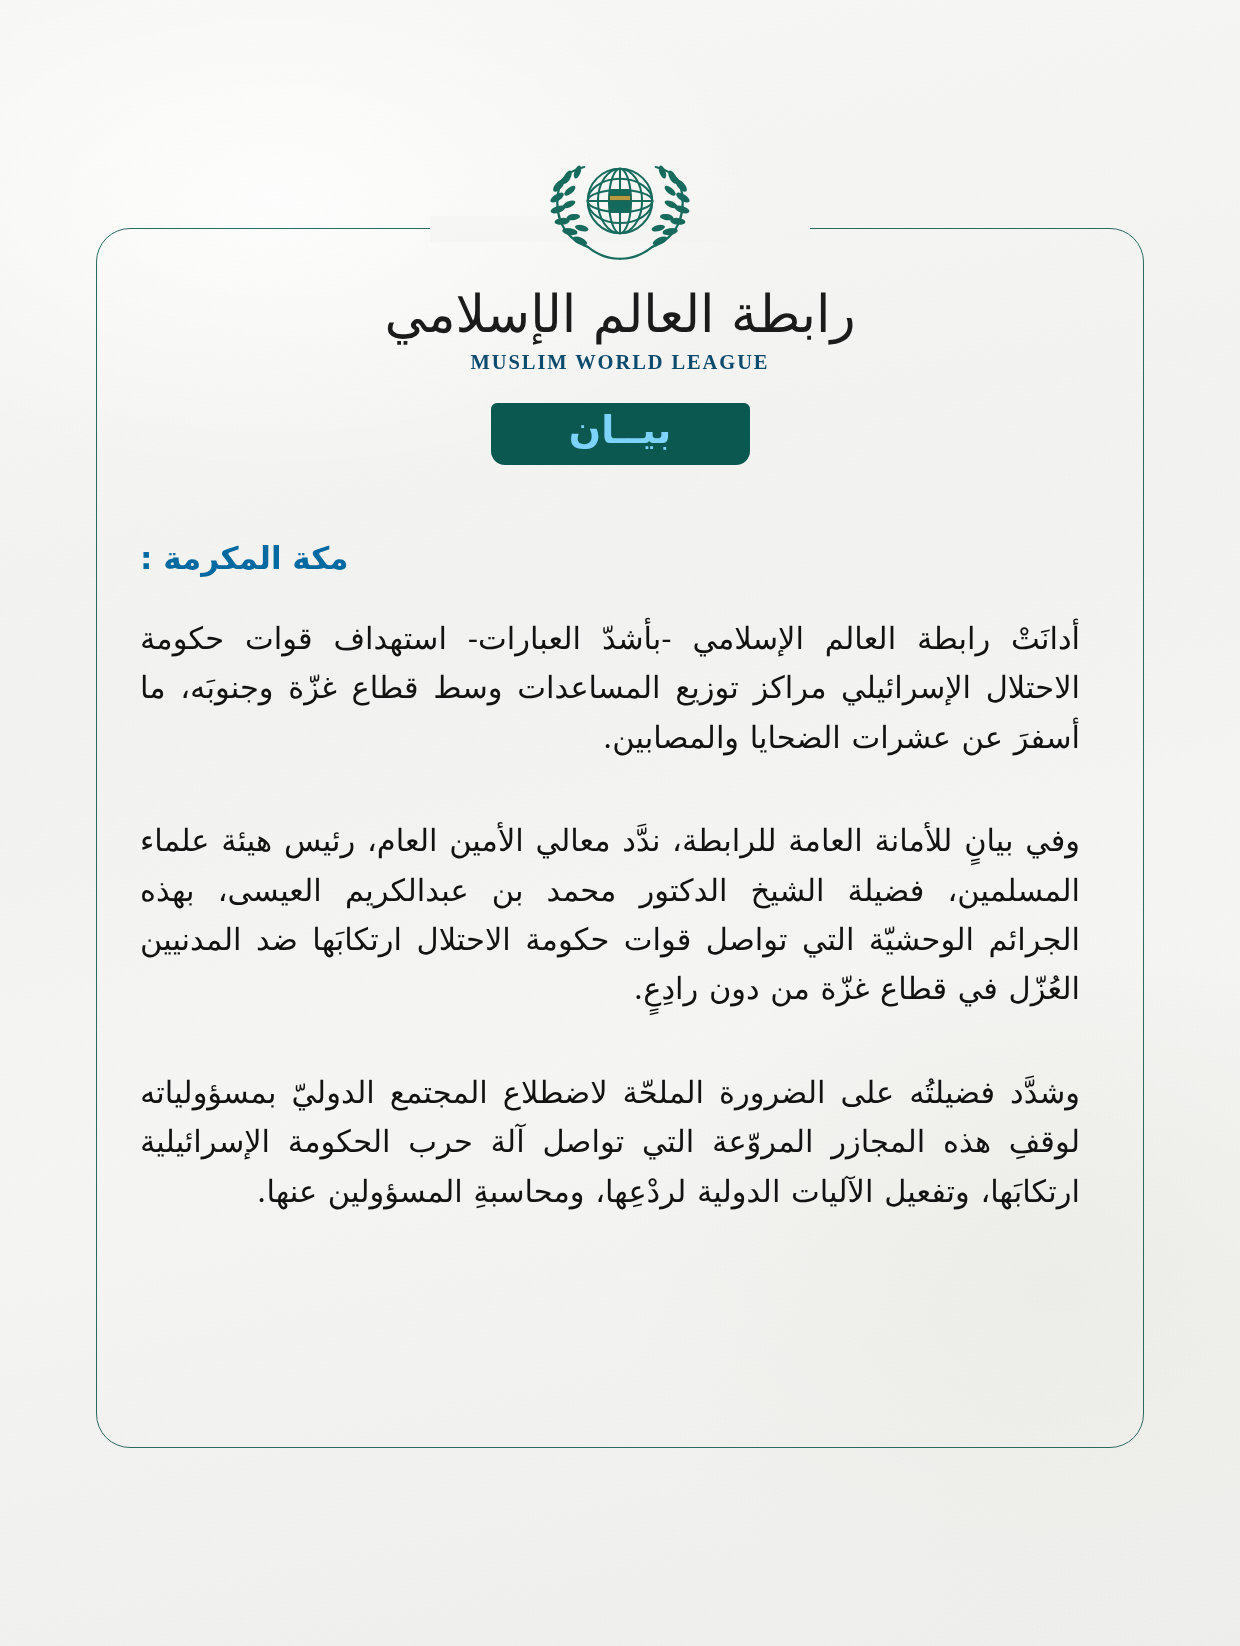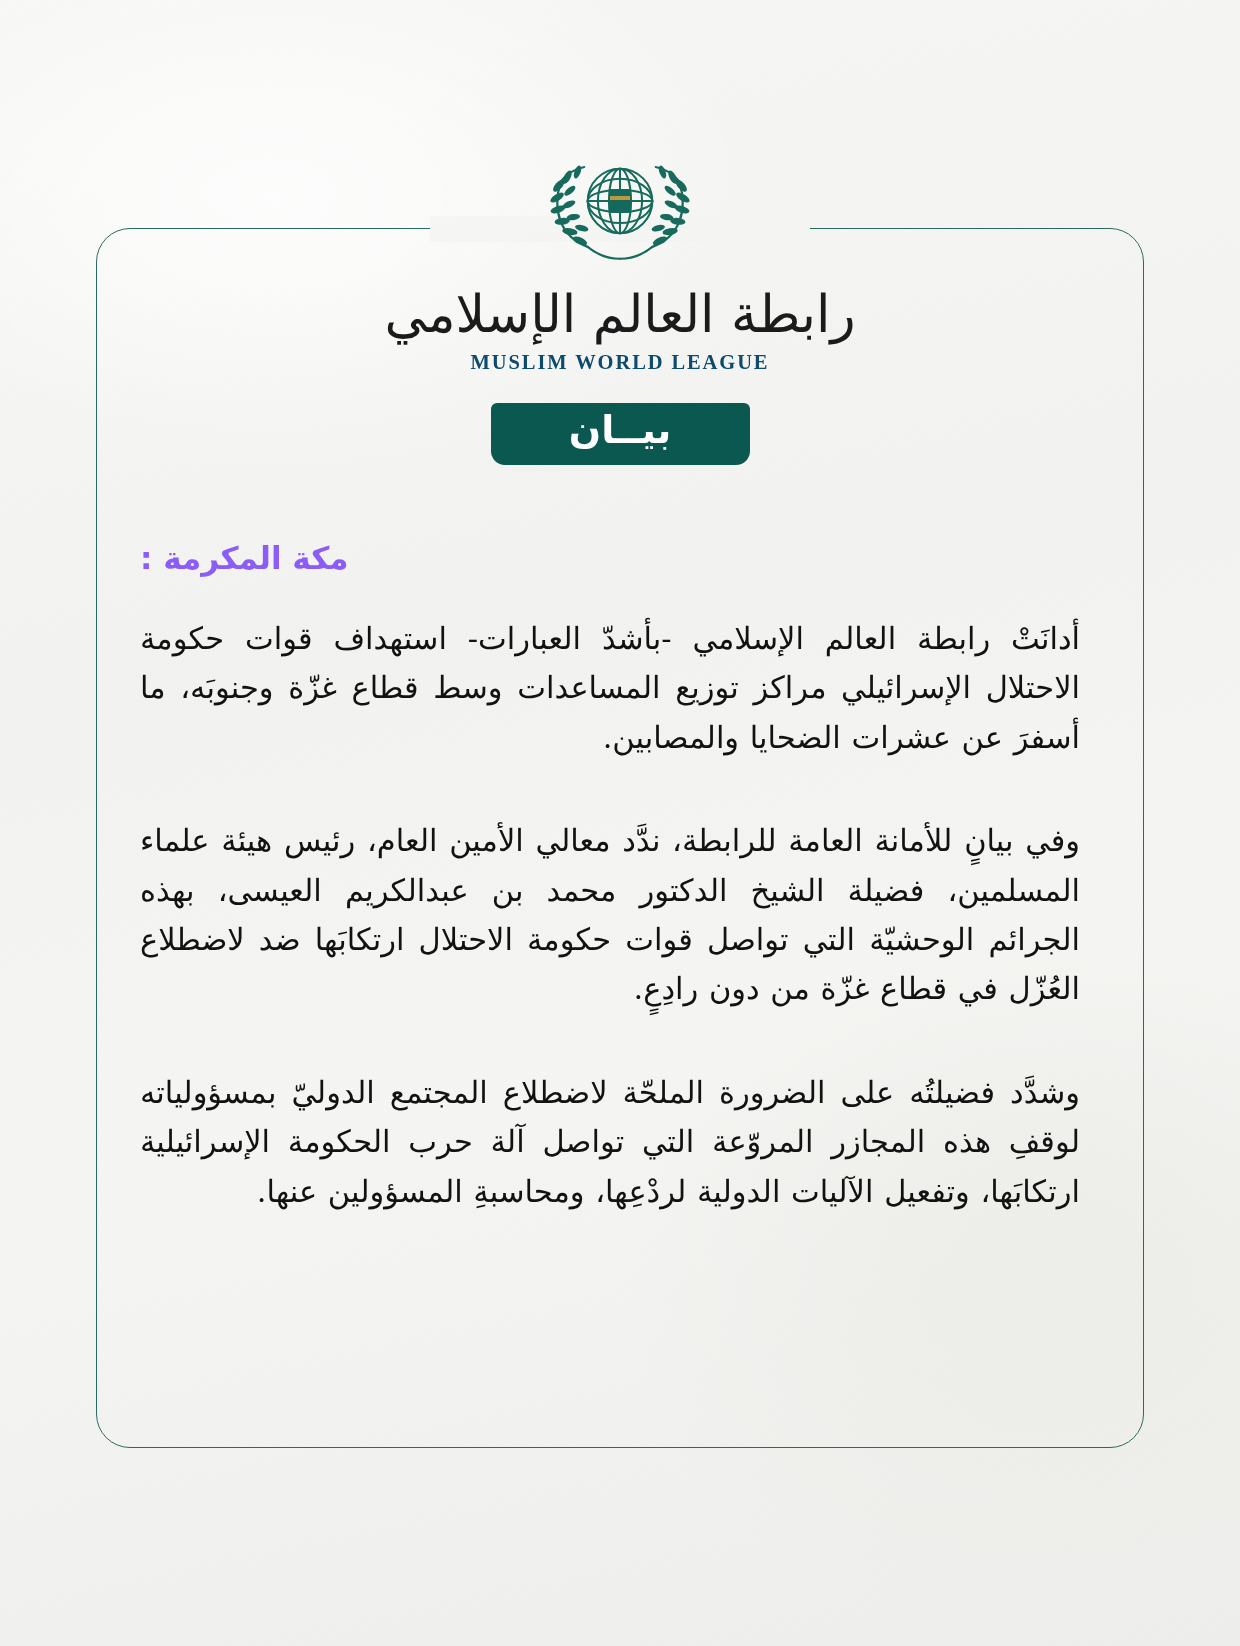--- a/index.html
+++ b/index.html
@@ -127,7 +127,7 @@
     display: flex;
     align-items: center;
     justify-content: center;
-    color: #ffffff;
+    color: #7dd3fc;
     font-family: "DejaVu Sans", "Liberation Sans", sans-serif;
     font-size: 38px;
     font-weight: bold;

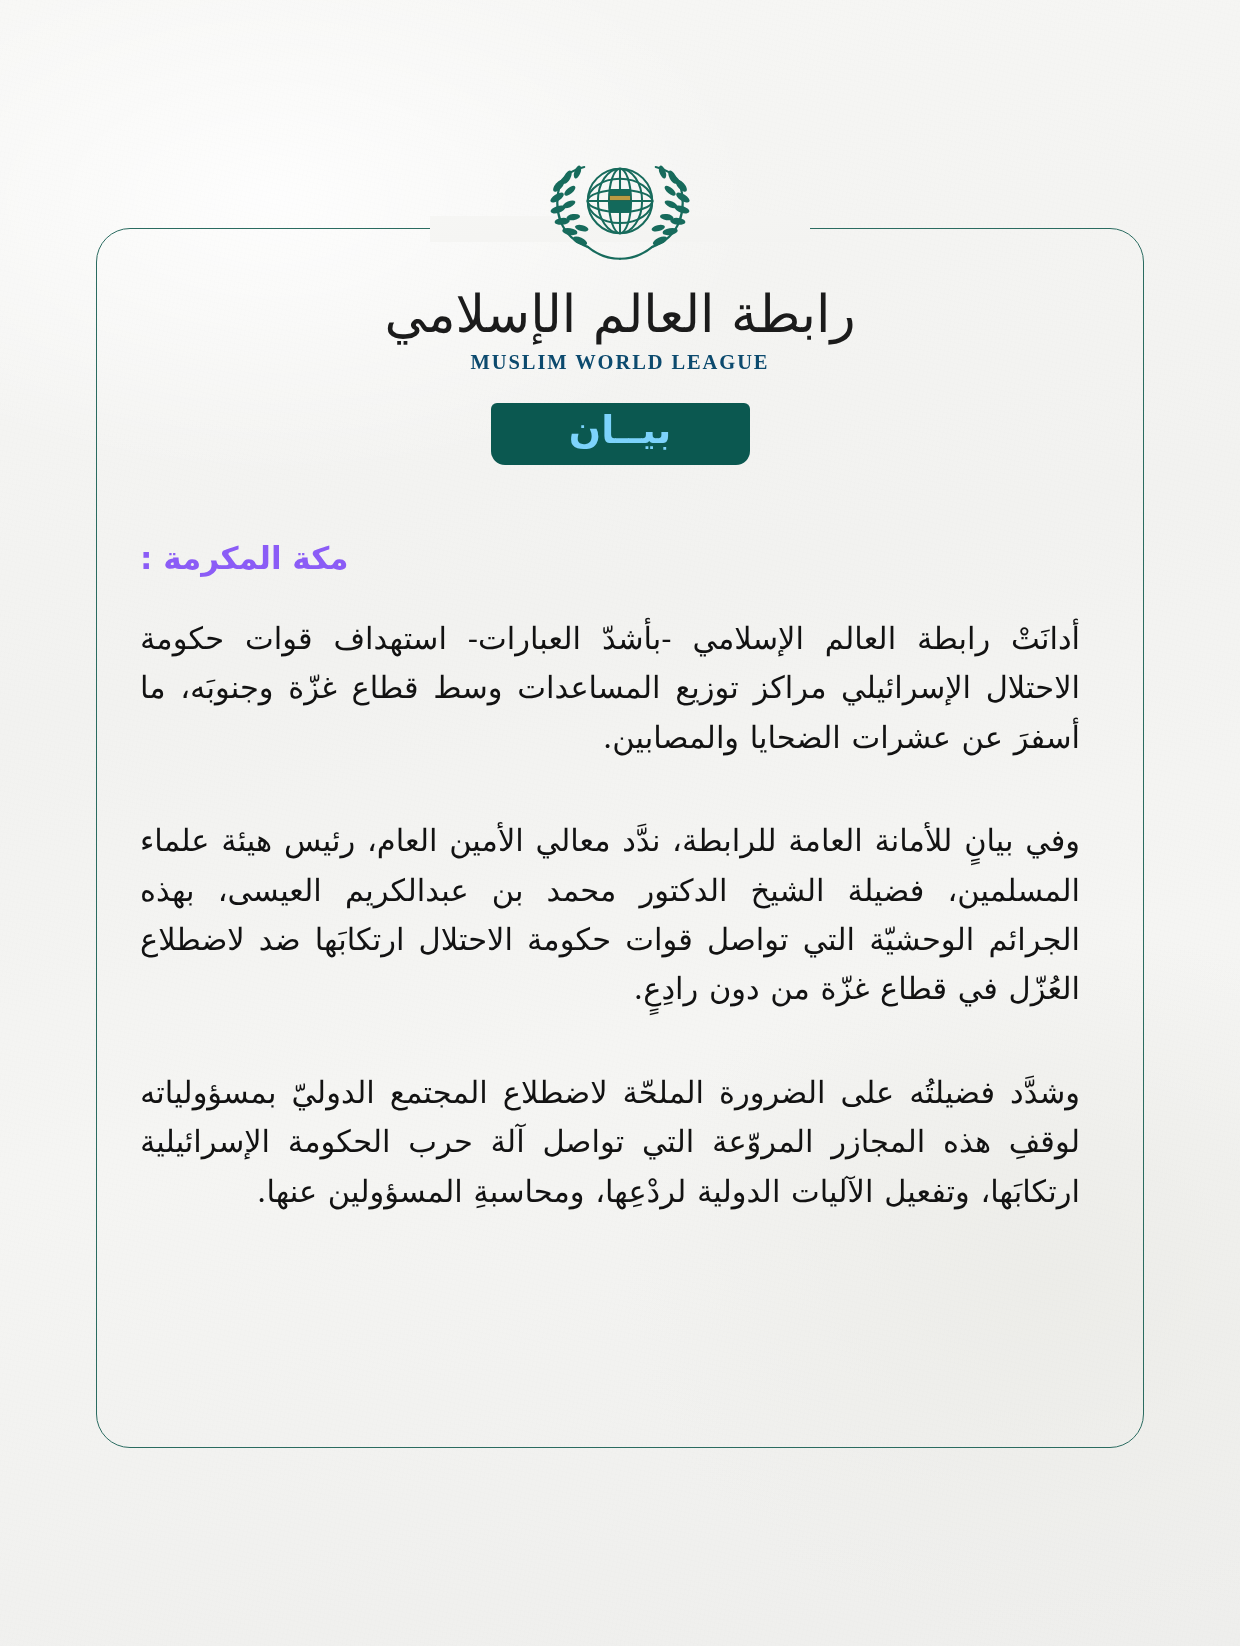--- a/index.html
+++ b/index.html
@@ -154,7 +154,7 @@
     font-weight: 600;
     text-align: left;
     margin: 0 0 38px 0;
-    color: #8b5cf6;
+    color: #0369a1;
     letter-spacing: 0px;
   }
   p.para {

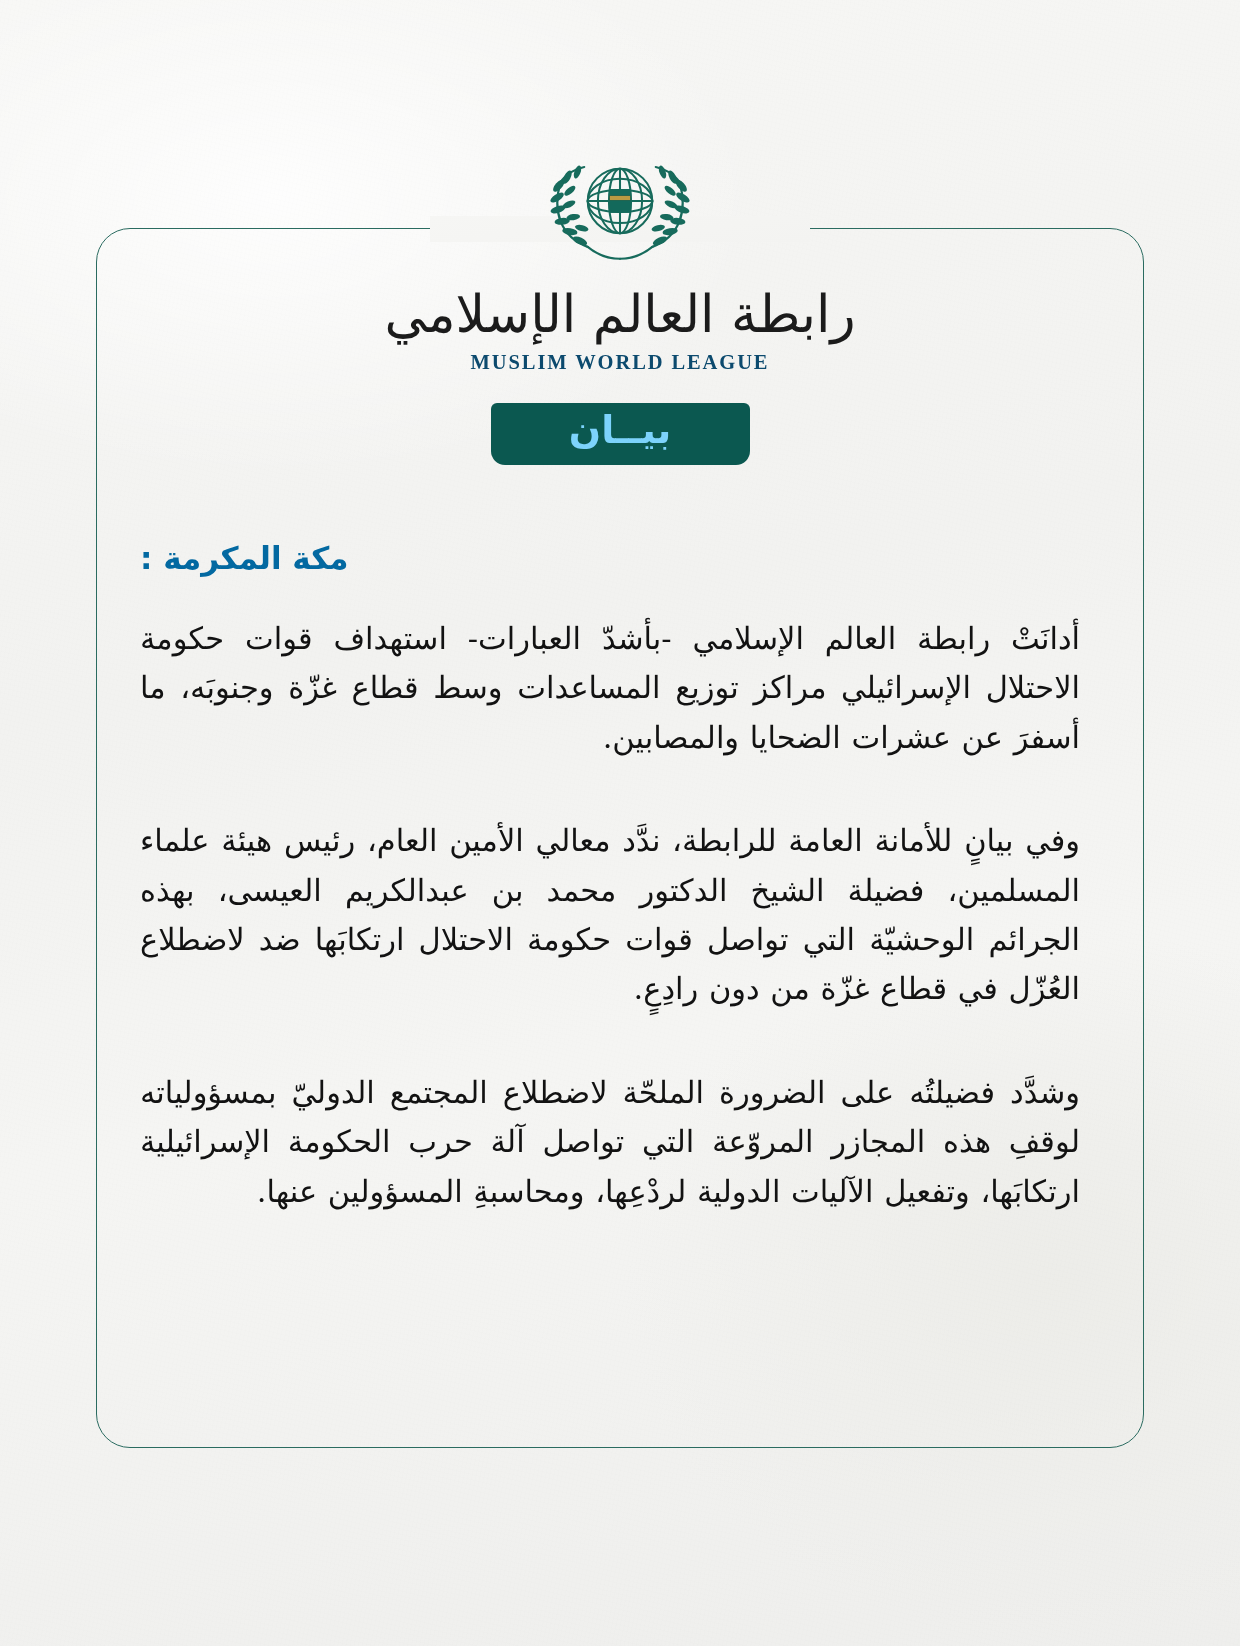--- a/index.html
+++ b/index.html
@@ -255,7 +255,7 @@
 <div class="content">
   <div class="dateline">مكة المكرمة :</div>
   <p class="para">أدانَتْ رابطة العالم الإسلامي -بأشدّ العبارات- استهداف قوات حكومة الاحتلال الإسرائيلي مراكز توزيع المساعدات وسط قطاع غزّة وجنوبَه، ما أسفرَ عن عشرات الضحايا والمصابين.</p>
-  <p class="para">وفي بيانٍ للأمانة العامة للرابطة، ندَّد معالي الأمين العام، رئيس هيئة علماء المسلمين، فضيلة الشيخ الدكتور محمد بن عبدالكريم العيسى، بهذه الجرائم الوحشيّة التي تواصل قوات حكومة الاحتلال ارتكابَها ضد لاضطلاع العُزّل في قطاع غزّة من دون رادِعٍ.</p>
+  <p class="para">وفي بيانٍ للأمانة العامة للرابطة، ندَّد معالي الأمين العام، رئيس هيئة علماء المسلمين، فضيلة الشيخ الدكتور محمد بن عبدالكريم العيسى، بهذه الجرائم الوحشيّة التي تواصل قوات حكومة الاحتلال ارتكابَها ضد المدنيين العُزّل في قطاع غزّة من دون رادِعٍ.</p>
   <p class="para">وشدَّد فضيلتُه على الضرورة الملحّة لاضطلاع المجتمع الدوليّ بمسؤولياته لوقفِ هذه المجازر المروّعة التي تواصل آلة حرب الحكومة الإسرائيلية ارتكابَها، وتفعيل الآليات الدولية لردْعِها، ومحاسبةِ المسؤولين عنها.</p>
 </div>
 

